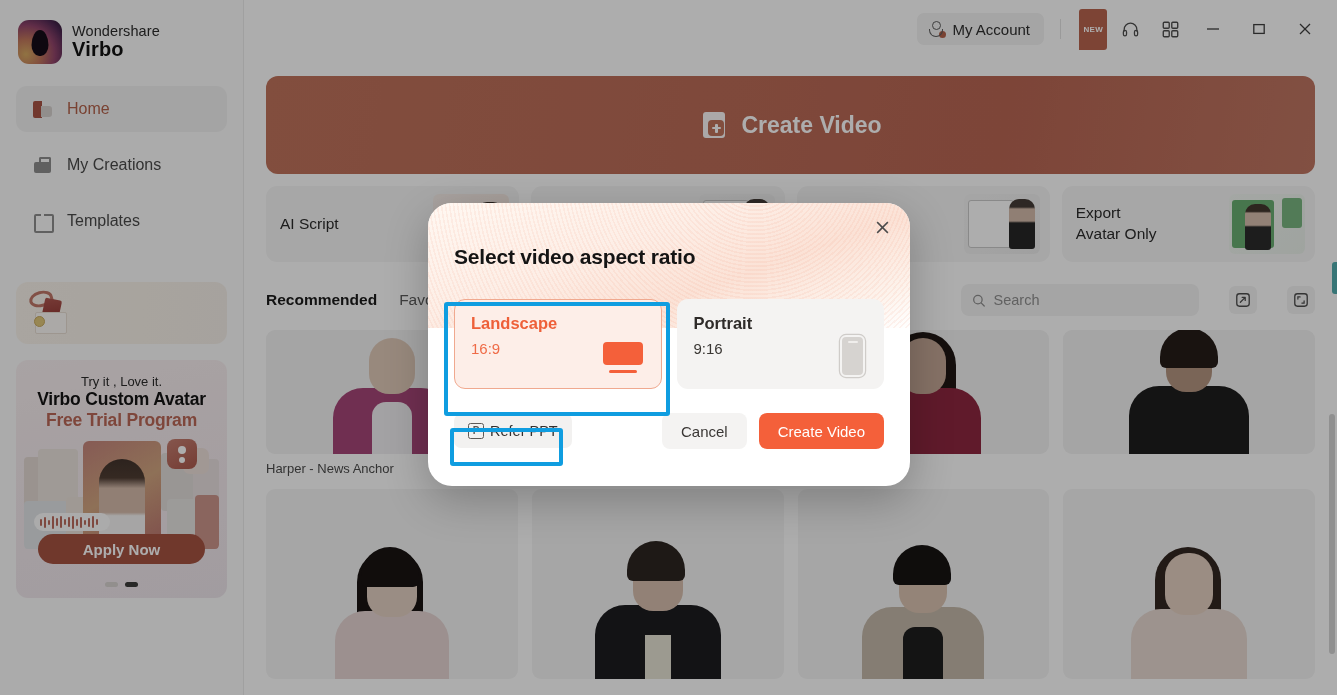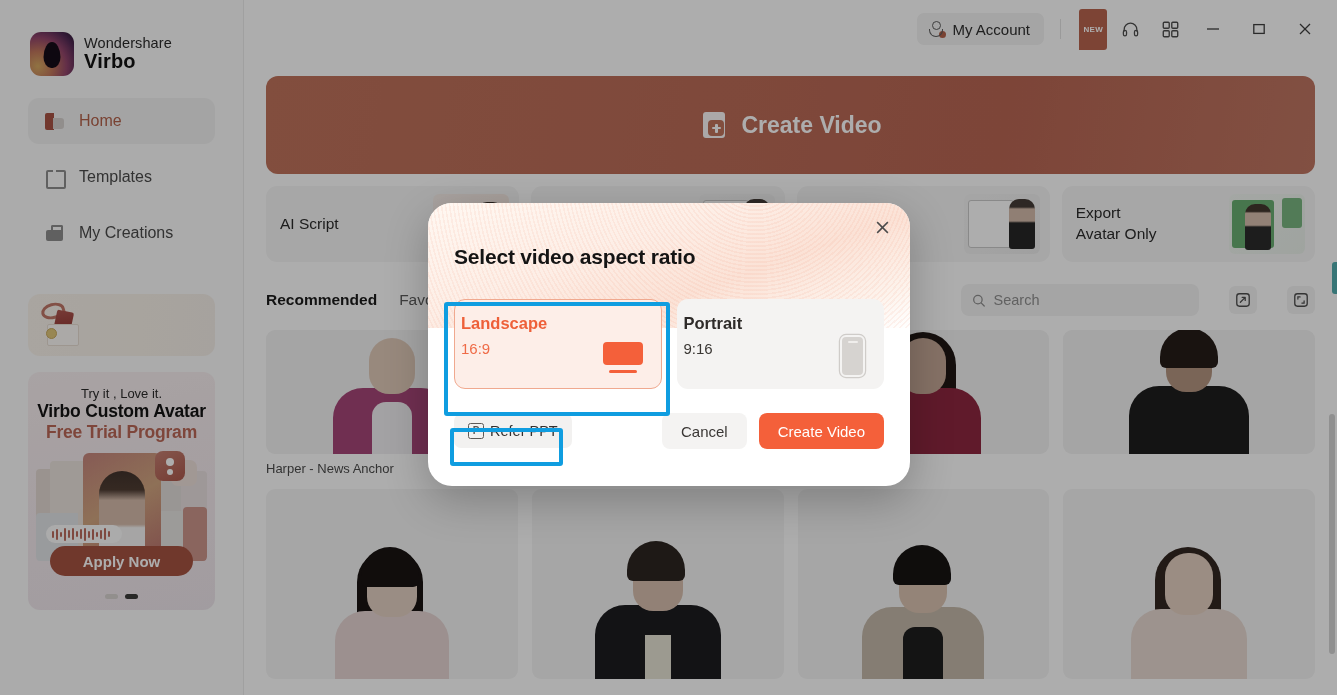--- a/index.html
+++ b/index.html
@@ -20,7 +20,7 @@
   .sidebar {
     position: absolute; left: 0; top: 0; width: 244px; height: 695px;
     background: #fbfbfb; border-right: 1px solid #ececec;
-    padding: 12px;
+    padding: 0;
   }
   .brand { display: flex; align-items: center; gap: 10px; padding: 20px 0 0 18px; }
   .brand-logo {

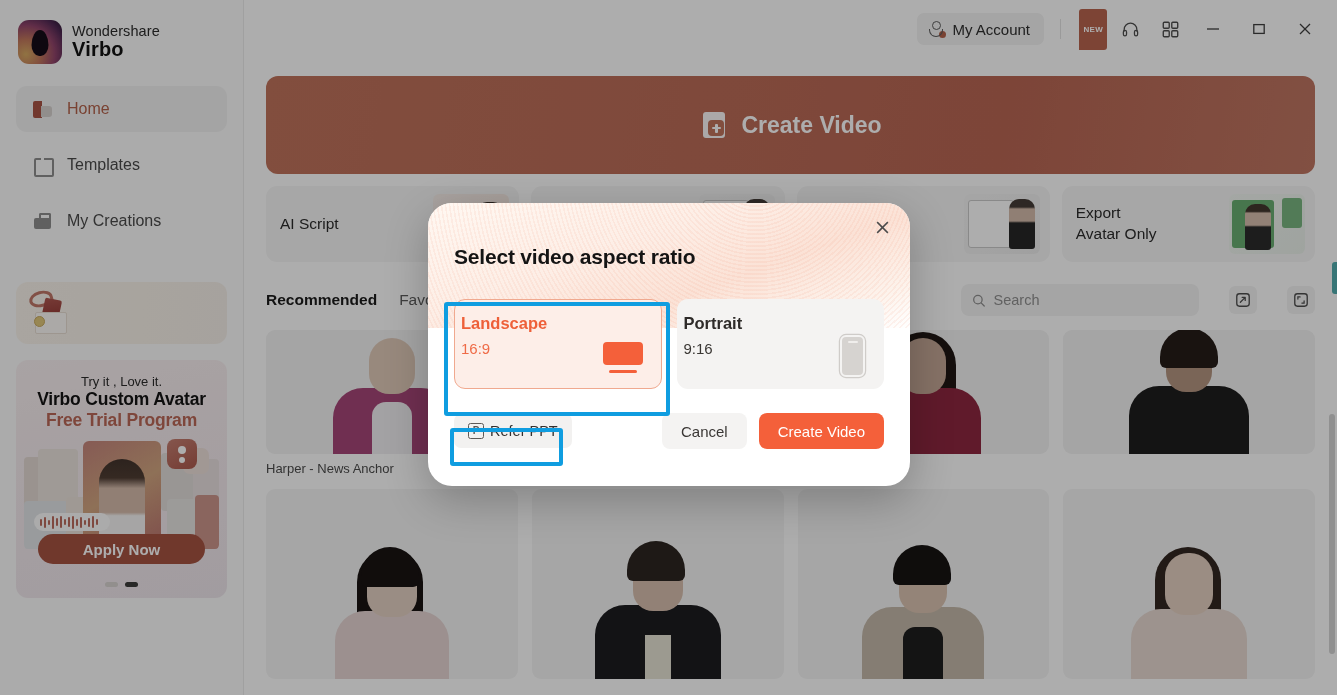--- a/index.html
+++ b/index.html
@@ -381,12 +381,12 @@
           <span>Home</span>
         </div>
         <div class="nav-item">
+          <span class="nav-ico ico-creations"></span>
+          <span>My Creations</span>
+        </div>
+        <div class="nav-item">
           <span class="nav-ico ico-templates"></span>
           <span>Templates</span>
-        </div>
-        <div class="nav-item">
-          <span class="nav-ico ico-creations"></span>
-          <span>My Creations</span>
         </div>
       </div>
 

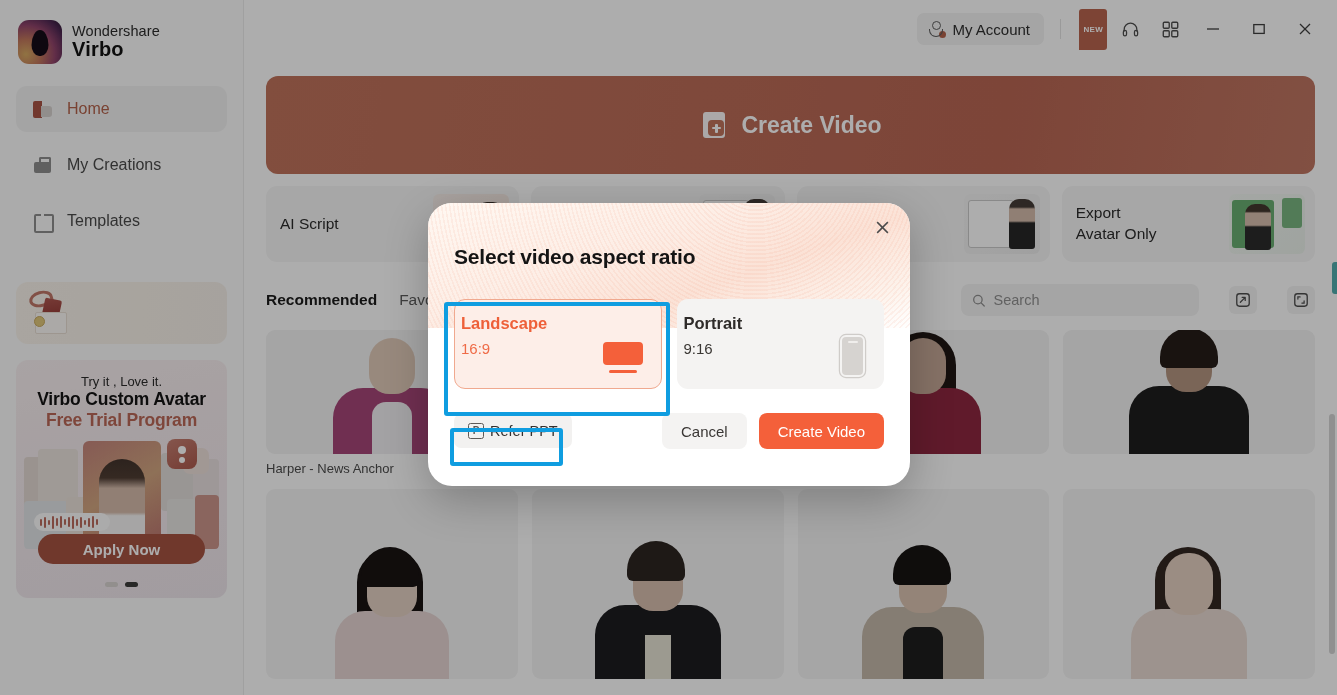--- a/index.html
+++ b/index.html
@@ -310,7 +310,7 @@
 
   .ratio-row { display: flex; gap: 15px; margin-top: 30px; }
   .ratio {
-    flex: 1; height: 90px; border-radius: 11px; padding: 14px 6px;
+    flex: 1; height: 90px; border-radius: 11px; padding: 14px 16px;
     position: relative; cursor: pointer;
   }
   .ratio.sel { background: #fdeee8; border: 1.2px solid #f0a98f; }

